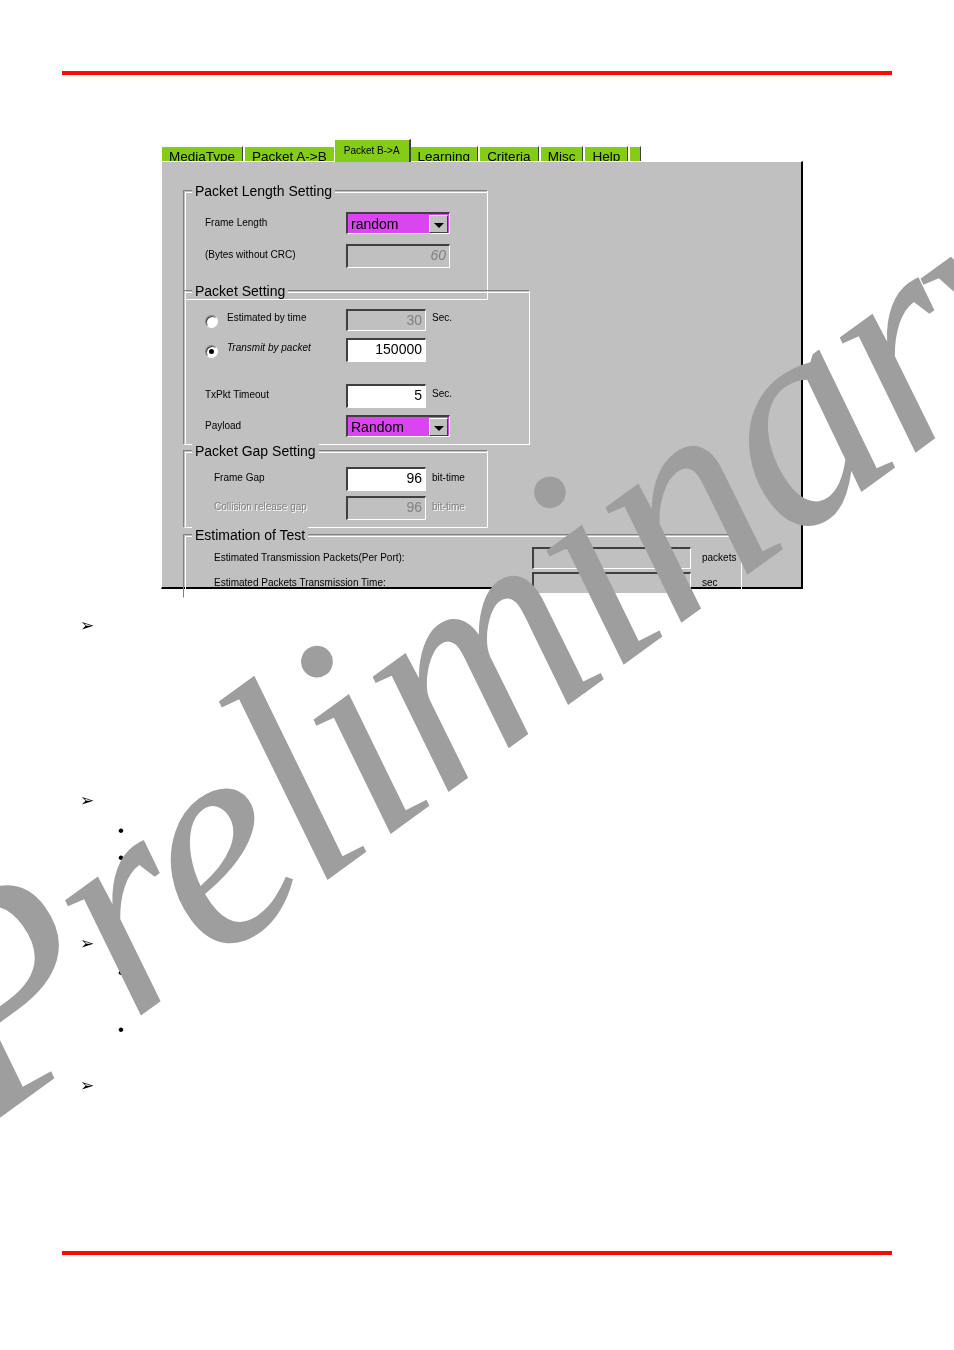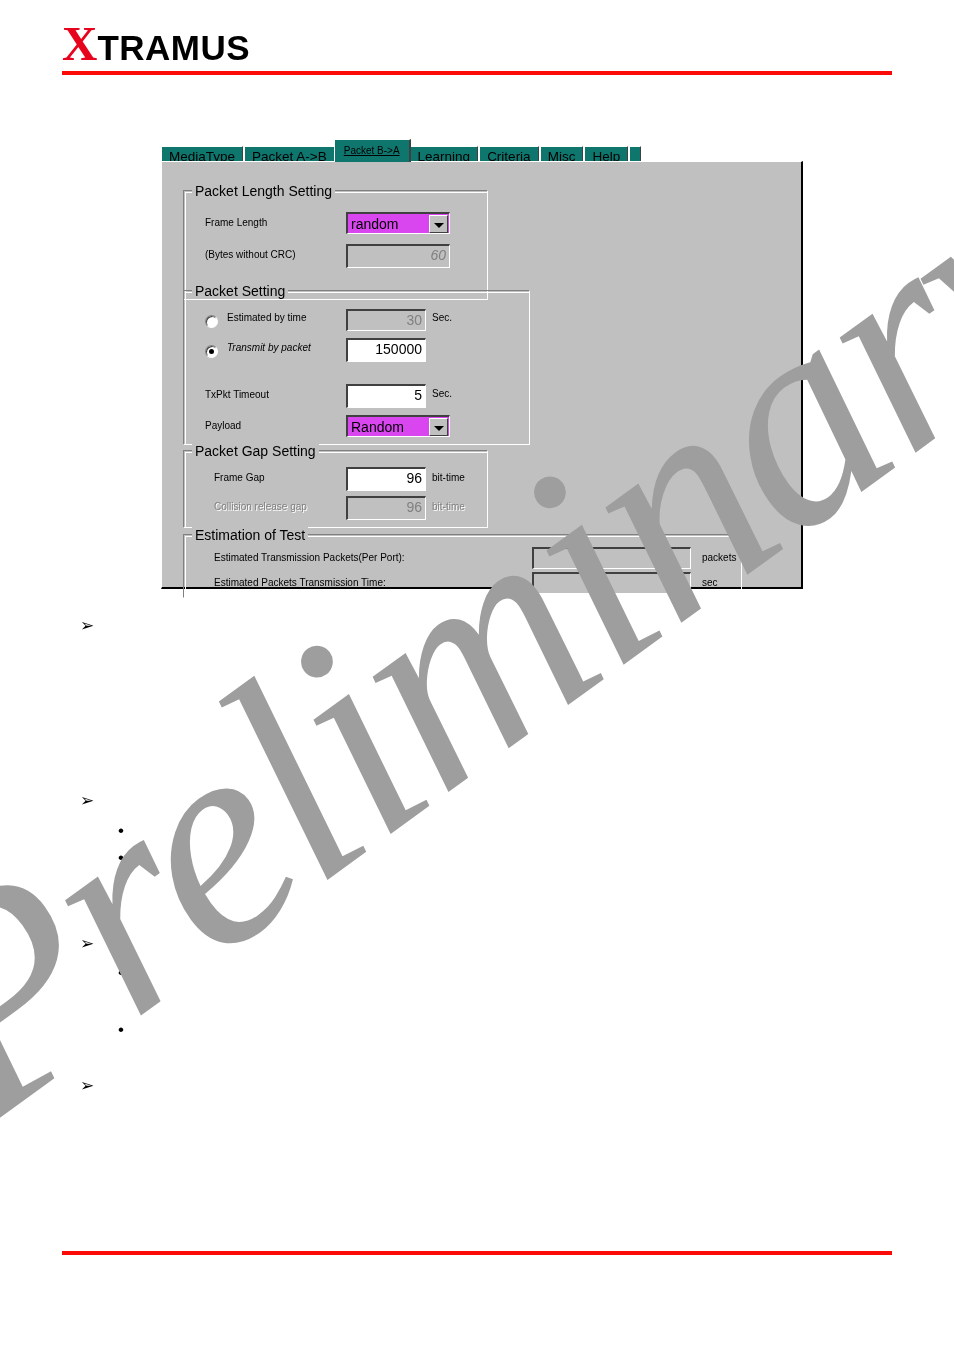--- a/index.html
+++ b/index.html
@@ -287,9 +287,6 @@
 <body>
 
 <div id="page-header">
-  <div id="logo">
-    <span class="x">X</span><span class="rest">TRAMUS</span>
-  </div>
   <div class="rule-red" id="rule-top"></div>
 </div>
 

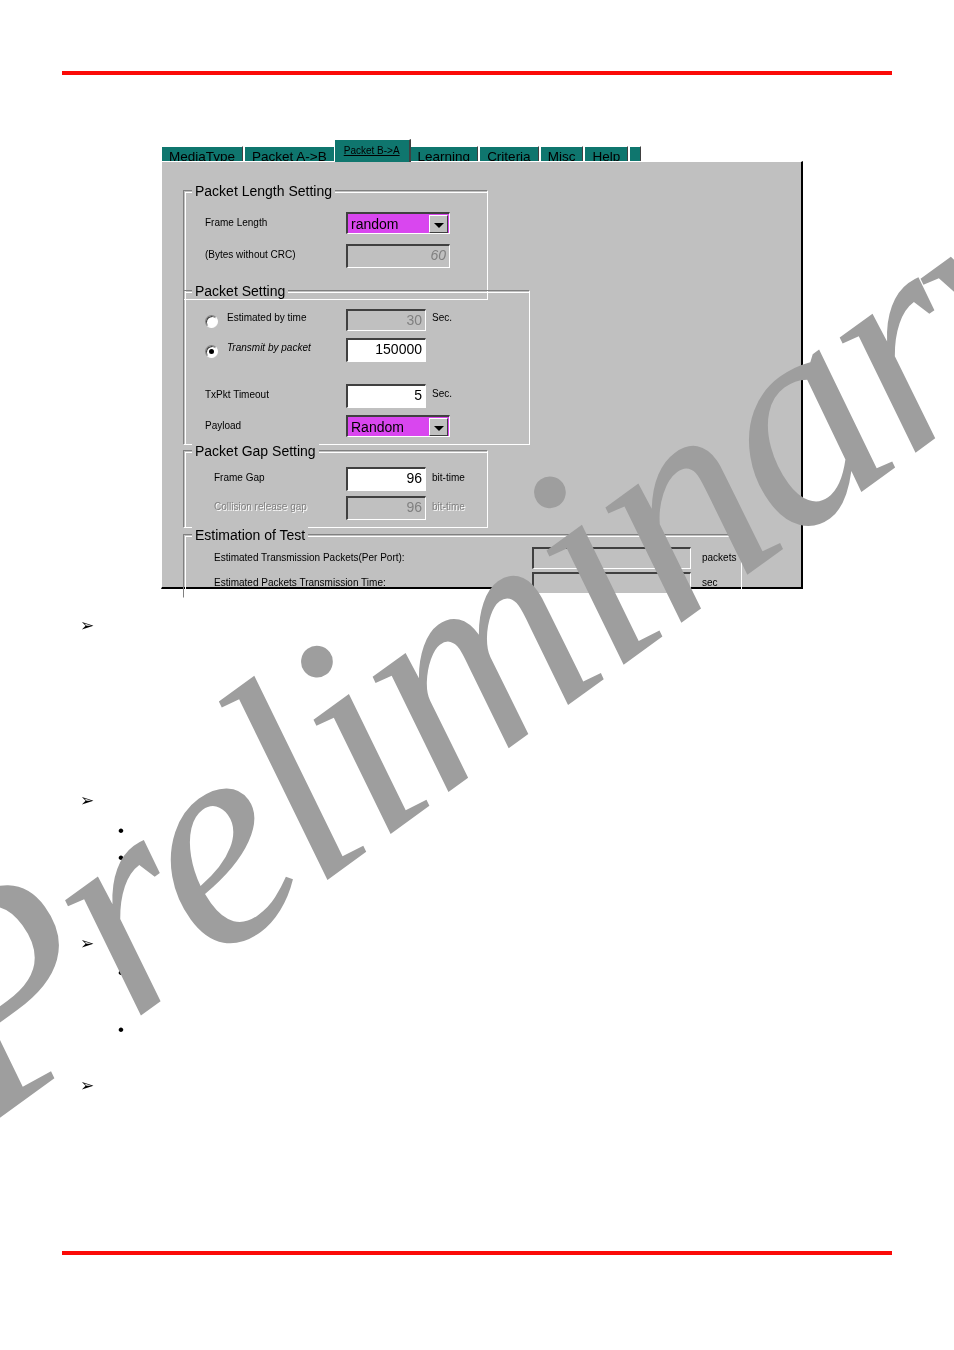--- a/index.html
+++ b/index.html
@@ -103,7 +103,7 @@
     line-height: 19px;
     padding: 0 7px;
     margin-right: 1px;
-    background: #0f766e;
+    background: #84cc16;
     color: #000;
     border-left: 1px solid #ffffff;
     border-top: 1px solid #ffffff;
@@ -112,7 +112,6 @@
     white-space: nowrap;
     font-size: 13.5px;
     top: 3px;
-    text-decoration: underline;
   }
   .tab.active {
     height: 23px;

